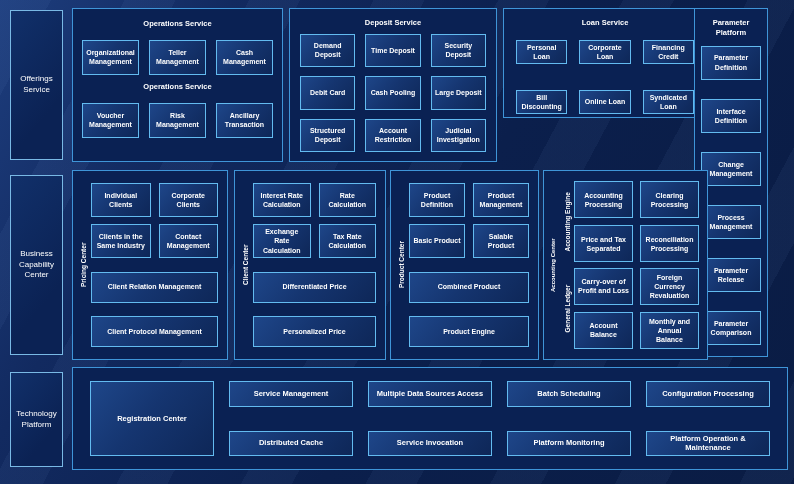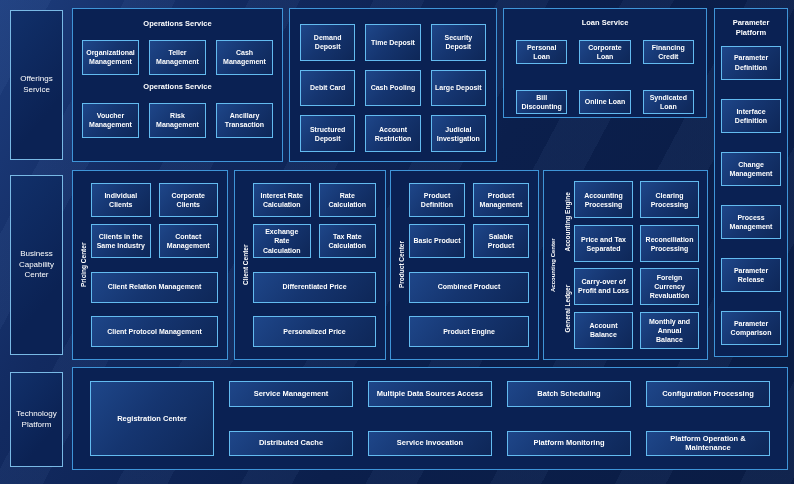--- a/index.html
+++ b/index.html
@@ -130,6 +130,7 @@
   </div>
 
   <div class="panel dep-panel">
+    <div class="ptitle">Deposit Service</div>
     <div class="grid3 dep-grid">
       <div class="box">Demand Deposit</div>
       <div class="box">Time Deposit</div>

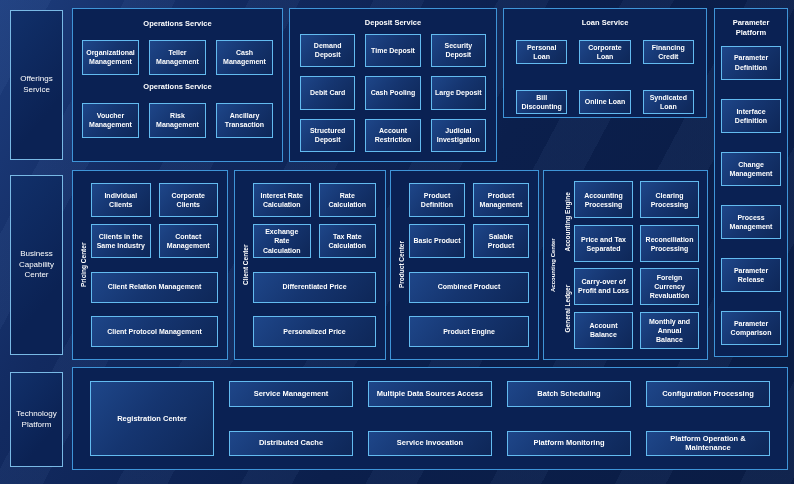--- a/index.html
+++ b/index.html
@@ -61,7 +61,7 @@
   .ops-panel   { left: 72px;  top: 8px; width: 211px; height: 154px; display: flex; flex-direction: column; padding: 10px 9px; }
   .dep-panel   { left: 289px; top: 8px; width: 208px; height: 154px; display: flex; flex-direction: column; padding: 9px 10px 9px; }
   .loan-panel  { left: 503px; top: 8px; width: 204px; height: 110px; display: flex; flex-direction: column; padding: 9px 12px 13px; }
-  .param-panel { left: 714px; top: 8px; width: 74px;  height: 349px; display: flex; flex-direction: column; padding: 9px 6px 11px; }
+  .param-panel { left: 694px; top: 8px; width: 74px;  height: 349px; display: flex; flex-direction: column; padding: 9px 6px 11px; }
 
   .grid3 { display: grid; grid-template-columns: repeat(3, 1fr); gap: 10px; }
   .ops-row { margin-top: 11px; grid-auto-rows: 35px; }

